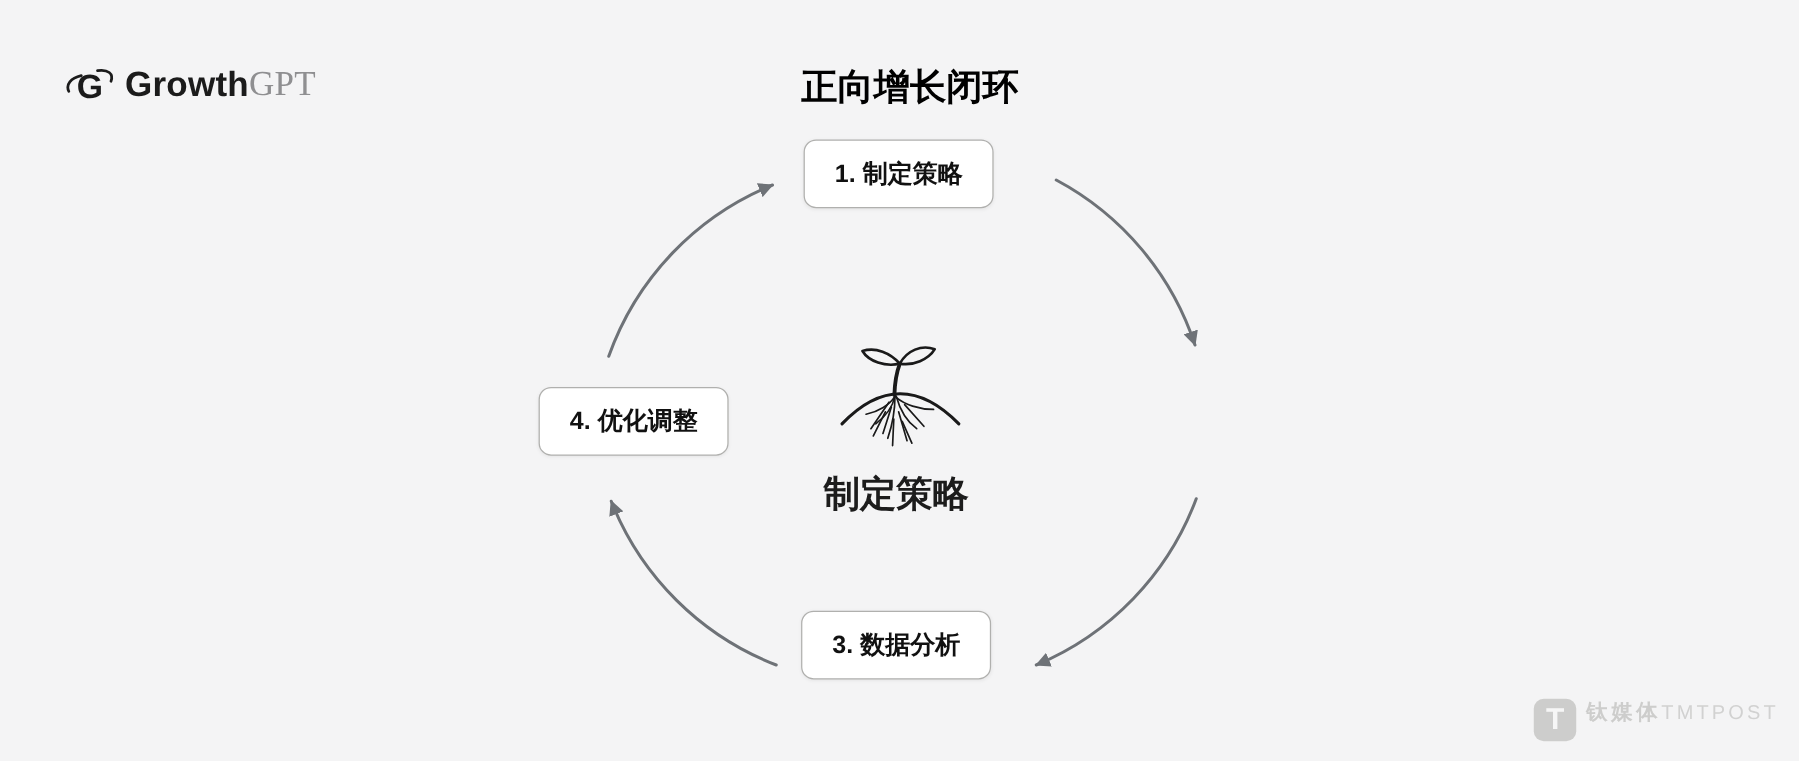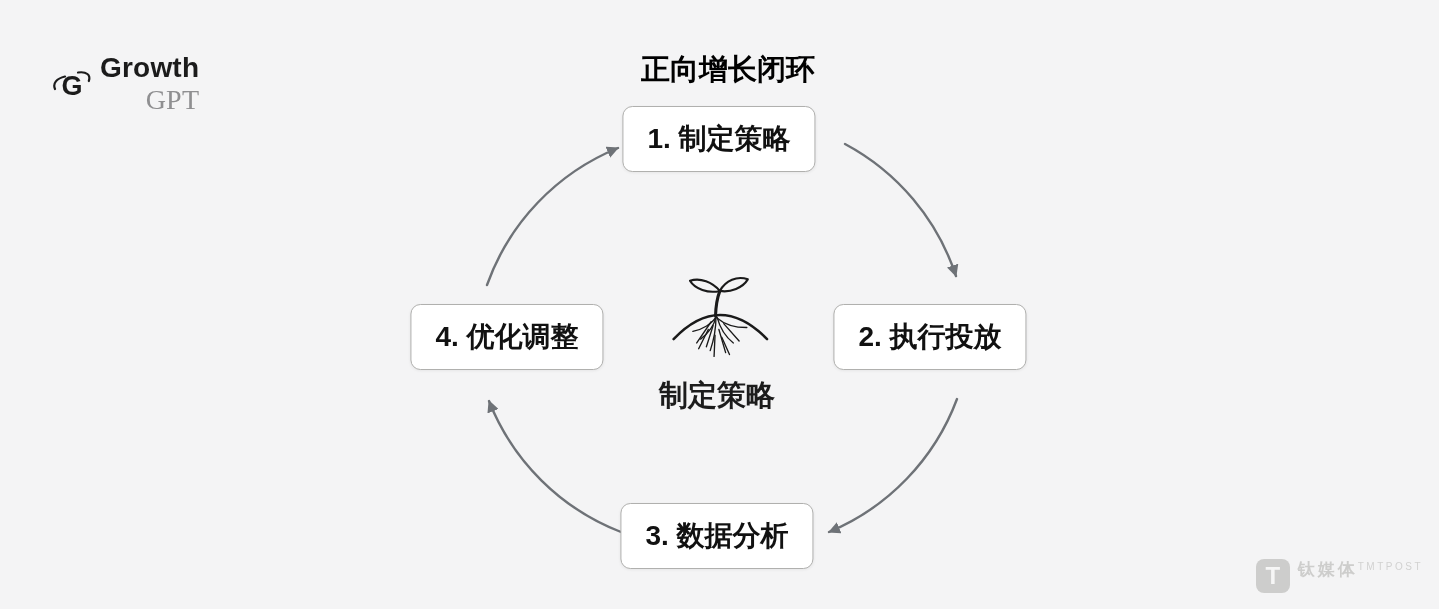--- a/index.html
+++ b/index.html
@@ -27,7 +27,7 @@
     display:flex;align-items:center;gap:8px;
   }
   .logo svg{display:block;}
-  .brand{font-size:28px;letter-spacing:.2px;display:flex;align-items:flex-end;flex-direction:column;}
+  .brand{font-size:28px;letter-spacing:.2px;display:flex;align-items:flex-end;}
   .brand-primary{font-weight:700;color:var(--ink);}
   .brand-secondary{font-weight:400;color:var(--brand-secondary);font-family:Liberation Serif, serif;}
   .page-title{

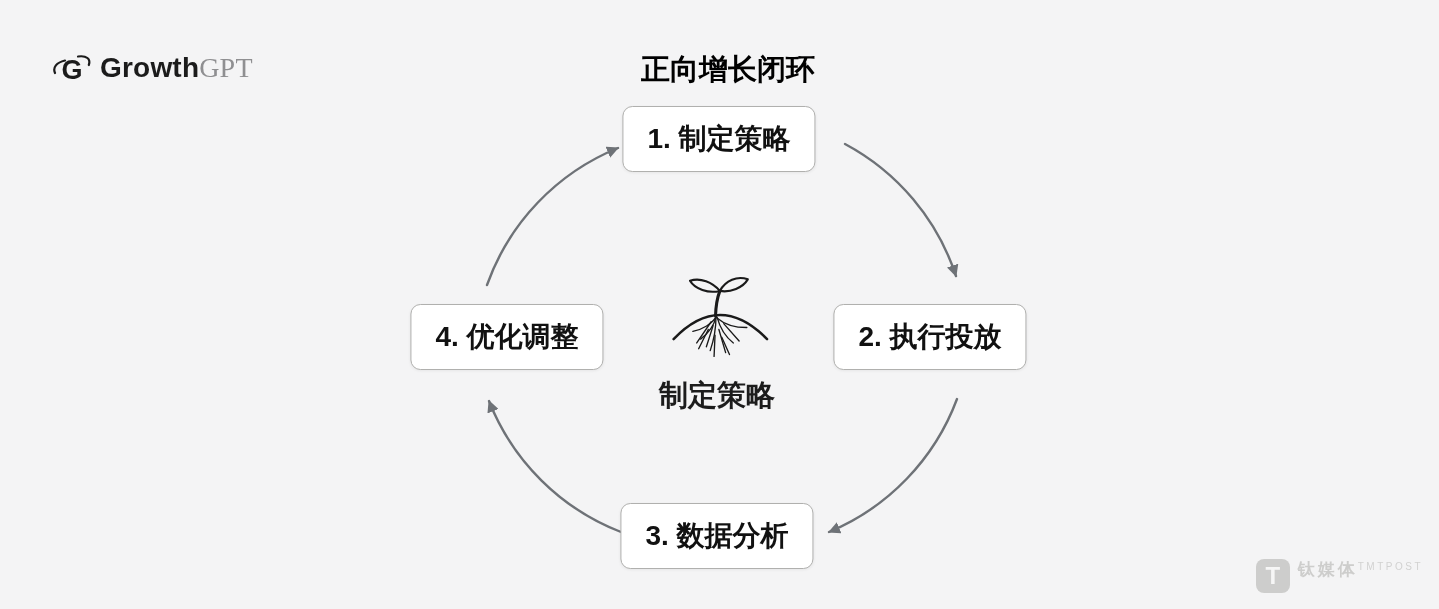--- a/index.html
+++ b/index.html
@@ -46,7 +46,7 @@
     border:1.5px solid var(--box-border);
     border-radius:10px;
     padding:13px 24px;
-    font-size:28px;font-weight:600;color:#111;
+    font-size:20px;font-weight:600;color:#111;
     white-space:nowrap;
     box-shadow:0 1px 3px rgba(0,0,0,.06);
   }

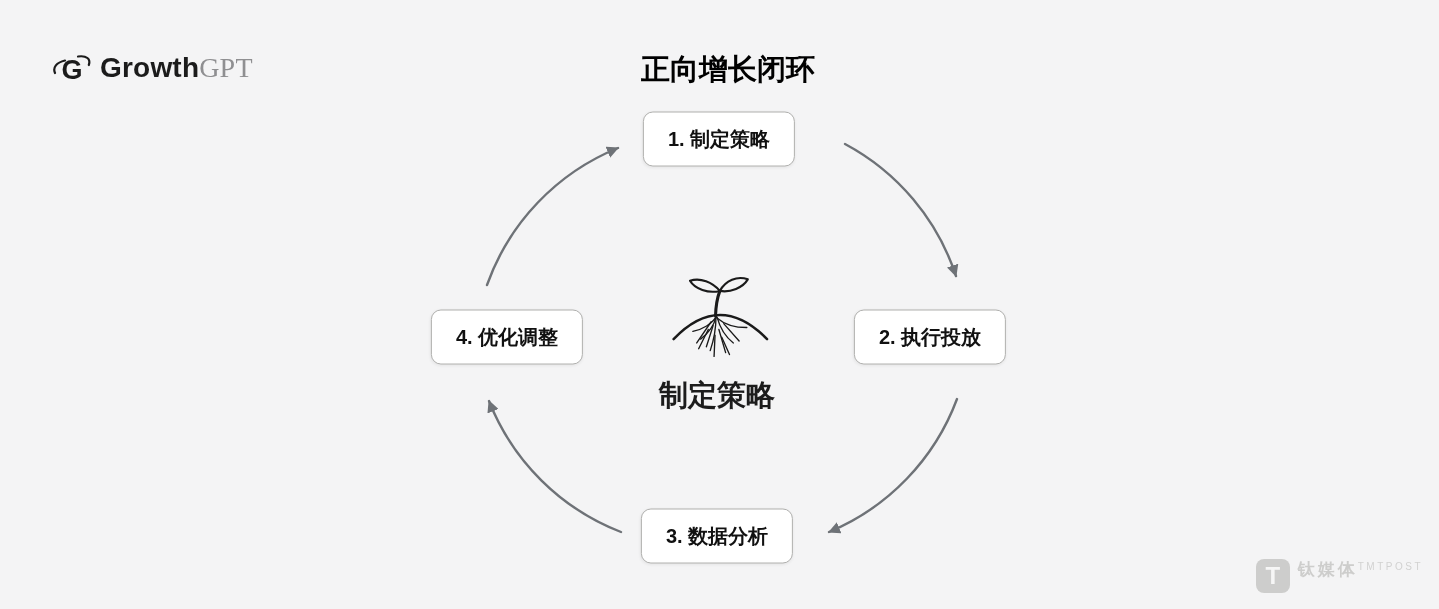--- a/index.html
+++ b/index.html
@@ -113,7 +113,6 @@
   </svg>
 
   <div class="step step-1">1. 制定策略</div>
-  <div class="step step-2">2. 执行投放</div>
   <div class="step step-3">3. 数据分析</div>
   <div class="step step-4">4. 优化调整</div>
 

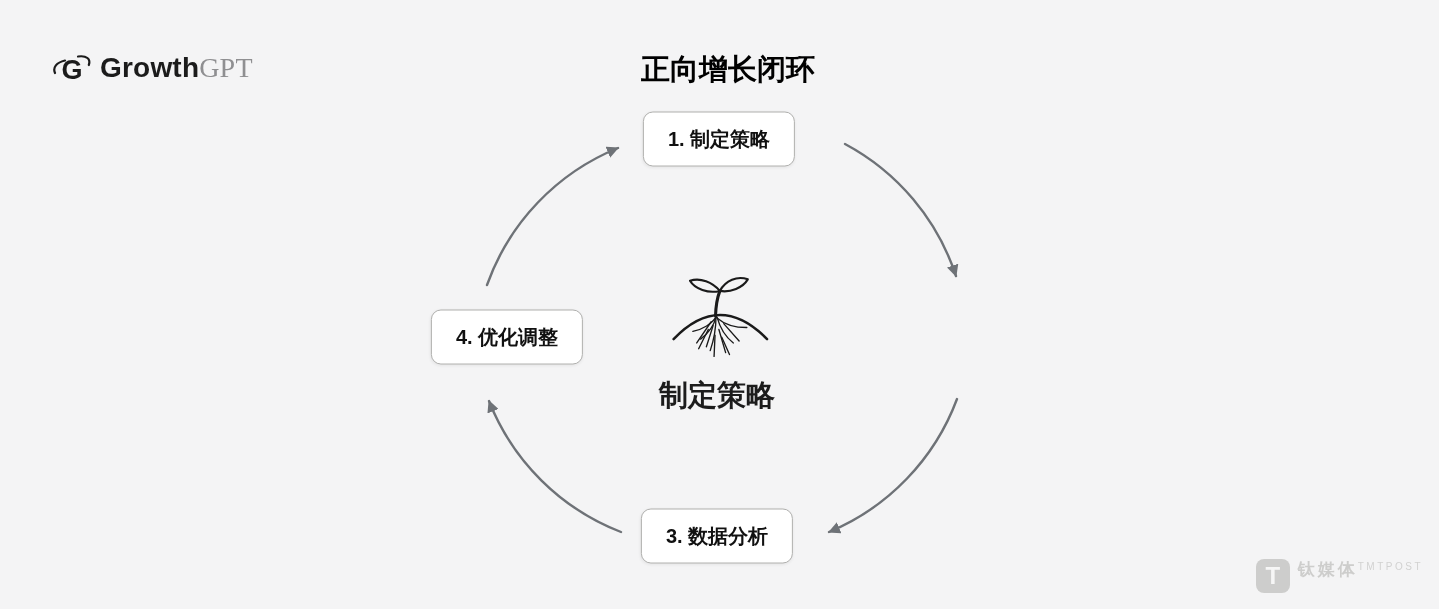--- a/index.html
+++ b/index.html
@@ -52,7 +52,7 @@
   }
   .step-1{left:719px;top:139px;}
   .step-2{left:930px;top:337px;}
-  .step-3{left:717px;top:536px;}
+  .step-3{left:717px;top:516px;}
   .step-4{left:507px;top:337px;}
 
   

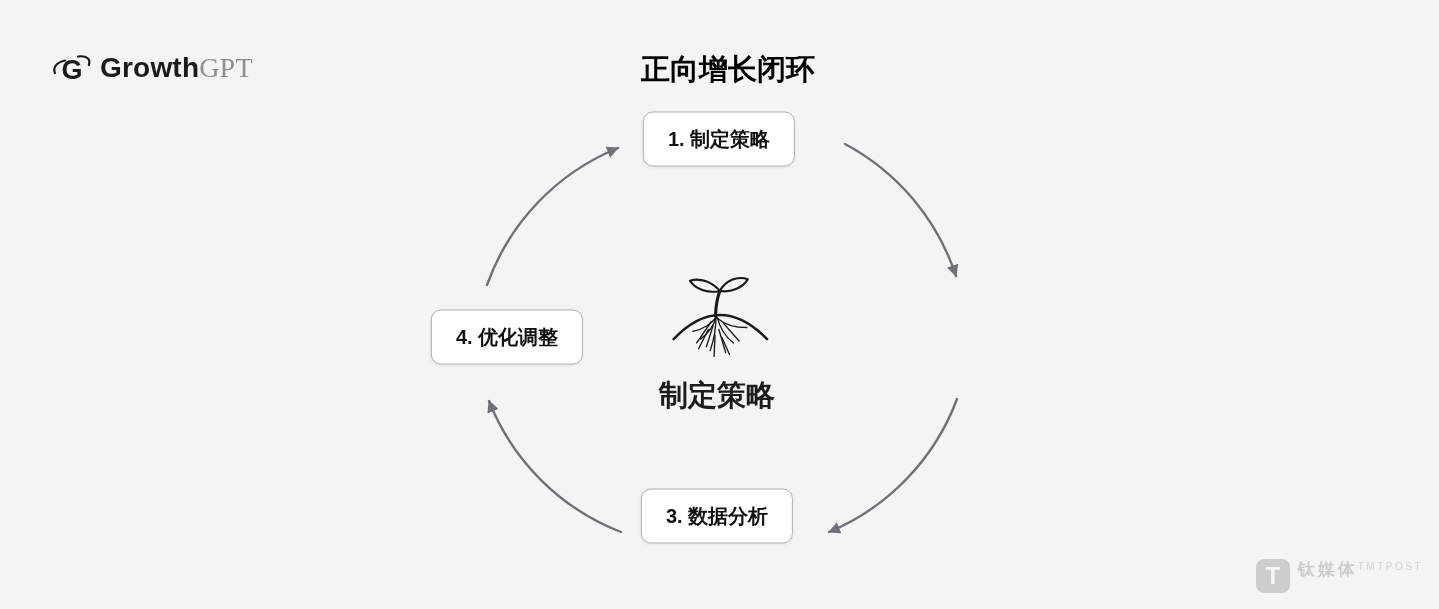--- a/index.html
+++ b/index.html
@@ -79,7 +79,7 @@
   }
   .wm-text{display:flex;justify-content:center;padding-top:1px;}
   .wm-name{font-size:17px;font-weight:700;color:var(--watermark);letter-spacing:3px;line-height:1.2;}
-  .wm-sub{font-size:10px;font-weight:400;color:#cccccb;letter-spacing:2.5px;line-height:1.4;}
+  .wm-sub{font-size:16px;font-weight:400;color:#cccccb;letter-spacing:2.5px;line-height:1.4;}
 </style>
 </head>
 <body>

